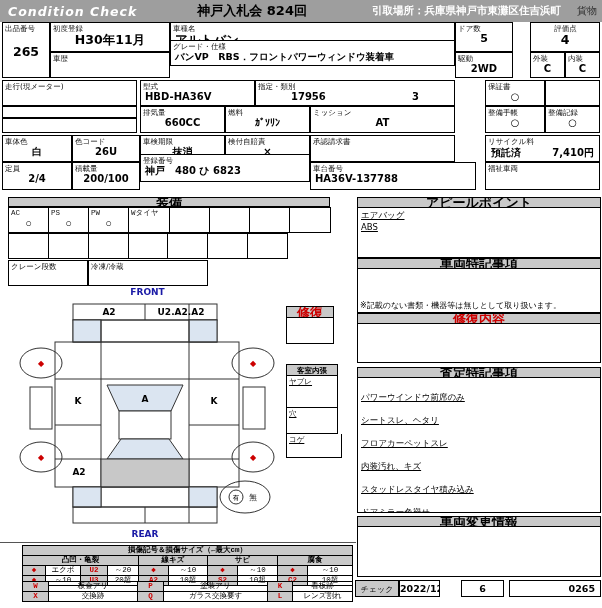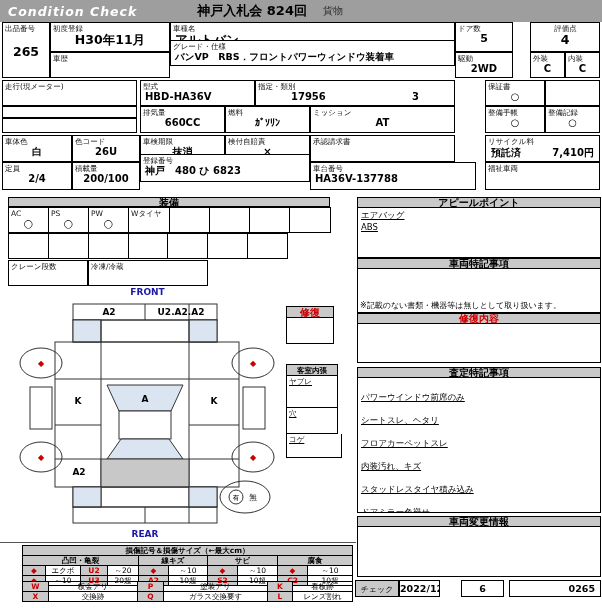--- a/index.html
+++ b/index.html
@@ -36,6 +36,7 @@
 <div class="topbar">
   <span class="brand">Condition Check</span>
   <span class="bartitle">神戸入札会 824回</span>
+  <span class="pickup">引取場所：兵庫県神戸市東灘区住吉浜町</span>
   <span class="cargo">貨物</span>
 </div>
 

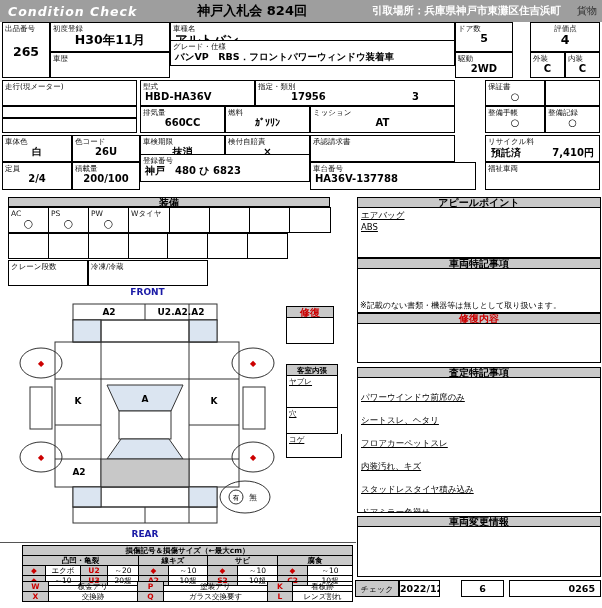--- a/index.html
+++ b/index.html
@@ -12,7 +12,7 @@
   .v13{font-size:12.5px;line-height:14px;}
   .v11{font-size:11px;line-height:12px;}
   .left{text-align:left;padding-left:4px;}
-  .band{position:absolute;box-sizing:border-box;border:1px solid #000;background:#c9c9c9;text-align:center;font-size:10px;font-weight:bold;line-height:10px;overflow:hidden;white-space:nowrap;}
+  .band{position:absolute;box-sizing:border-box;border:1px solid #000;background:#c9c9c9;text-align:center;font-size:13px;font-weight:bold;line-height:10px;overflow:hidden;white-space:nowrap;}
   .box{position:absolute;box-sizing:border-box;border:1px solid #000;background:#fff;overflow:hidden;text-decoration:underline;}
   .red{color:#cc0000;}
   .blue{color:#1a1aa6;}

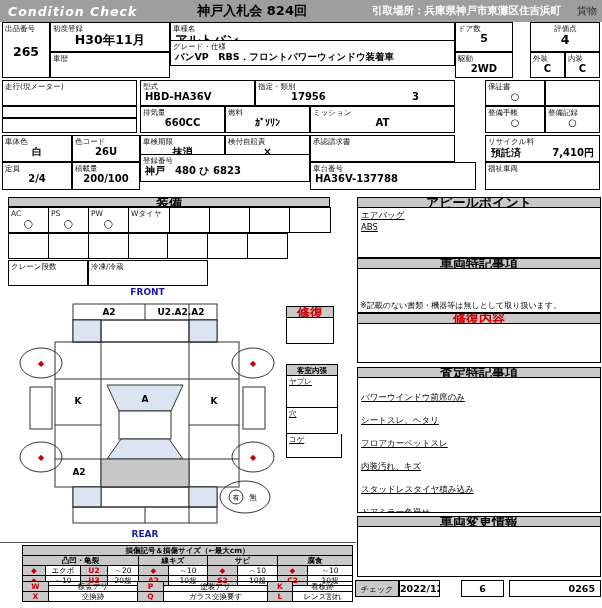--- a/index.html
+++ b/index.html
@@ -21,7 +21,7 @@
   .bartitle{color:#000;font-weight:bold;font-size:13px;margin-left:60px;white-space:nowrap;}
   .pickup{color:#fff;font-weight:bold;font-size:10.5px;margin-left:auto;white-space:nowrap;}
   .cargo{color:#333;font-size:10px;margin-left:16px;margin-right:5px;white-space:nowrap;}
-  table{border-collapse:collapse;table-layout:fixed;}
+  table{border-collapse:collapse;table-layout:fixed;font-family:Liberation Mono, monospace;}
   .legend td{border:1px solid #000;font-size:7.5px;line-height:9px;height:9px;text-align:center;padding:0;overflow:hidden;white-space:nowrap;margin-left:17px;}
   .legend .g{background:#c9c9c9;color:#cc0000;font-weight:bold;}
   .legend .hdr{background:#c9c9c9;color:#000;font-weight:bold;}

